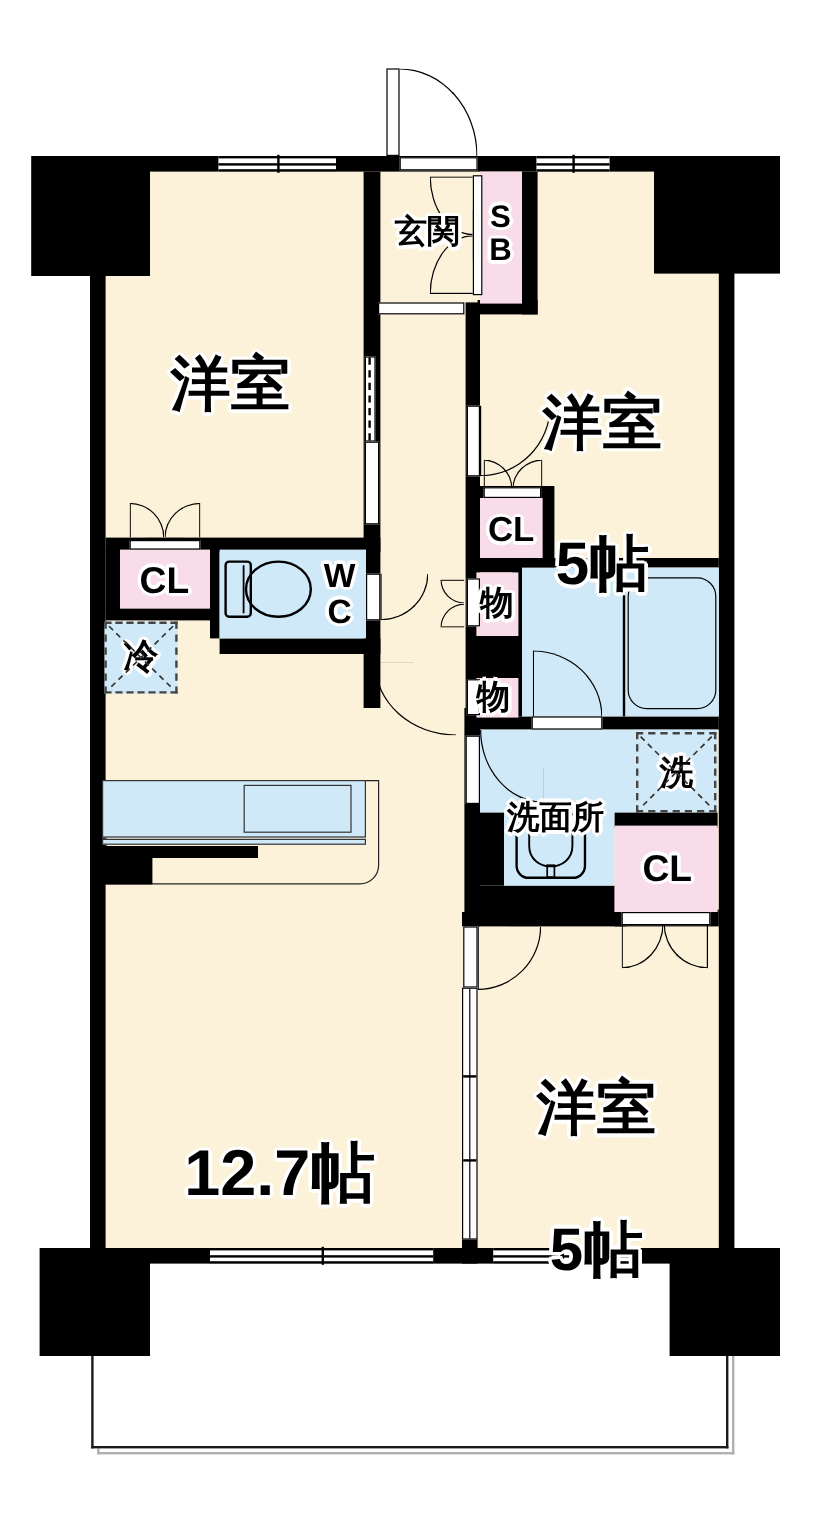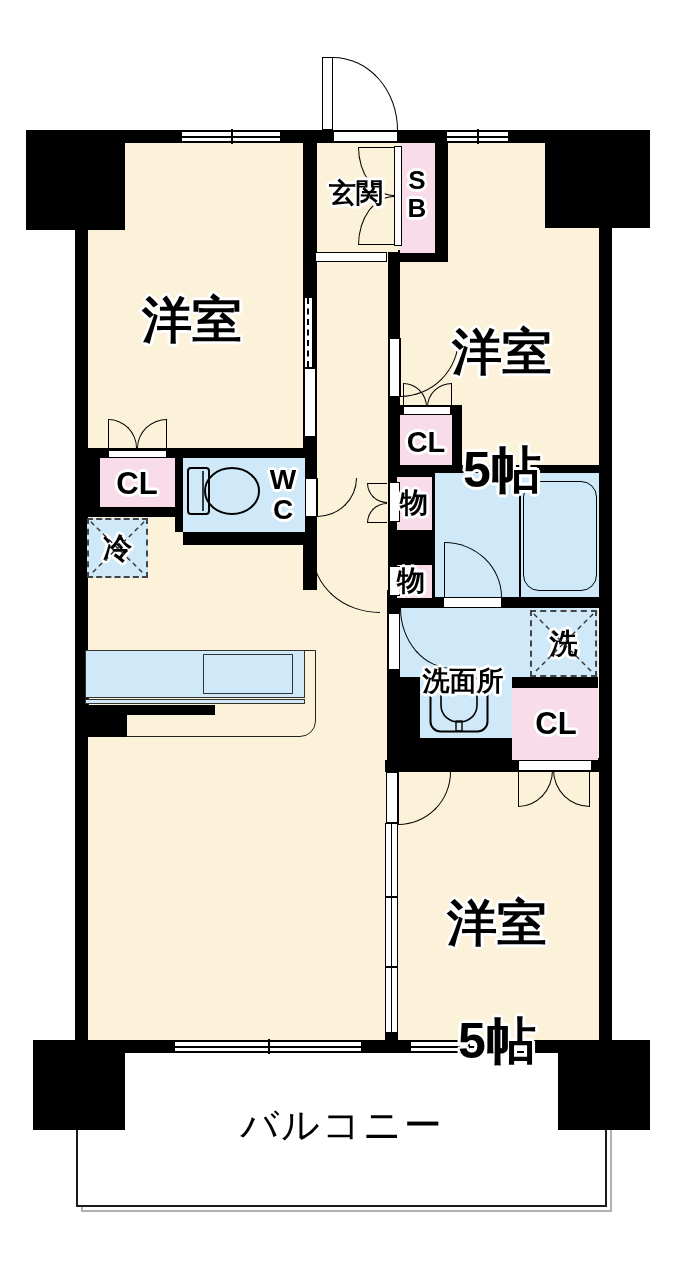--- a/index.html
+++ b/index.html
@@ -217,6 +217,7 @@
 
   <div class="lbl" style="left:113px;top:767px;width:240px;font-size:54px;line-height:1.12;">
     <br>
+    <span>12.7帖</span>
   </div>
   <div class="lbl" style="left:397px;top:835px;width:200px;font-size:50px;">
     <span>洋室</span><br>

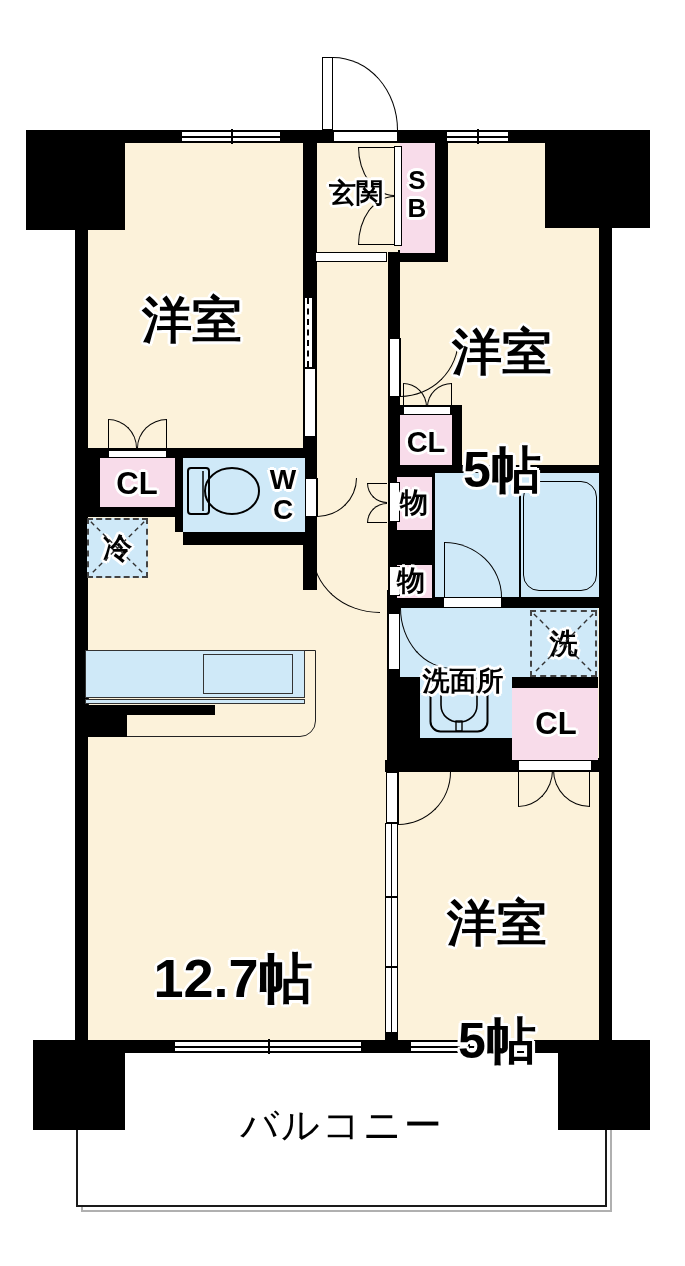--- a/index.html
+++ b/index.html
@@ -224,7 +224,6 @@
     <span>5帖</span>
   </div>
 
-  <div class="lbl" style="left:212px;top:1103px;width:260px;font-size:38px;font-weight:normal;letter-spacing:2px;text-shadow:none;">バルコニー</div>
 
 </div>
 

